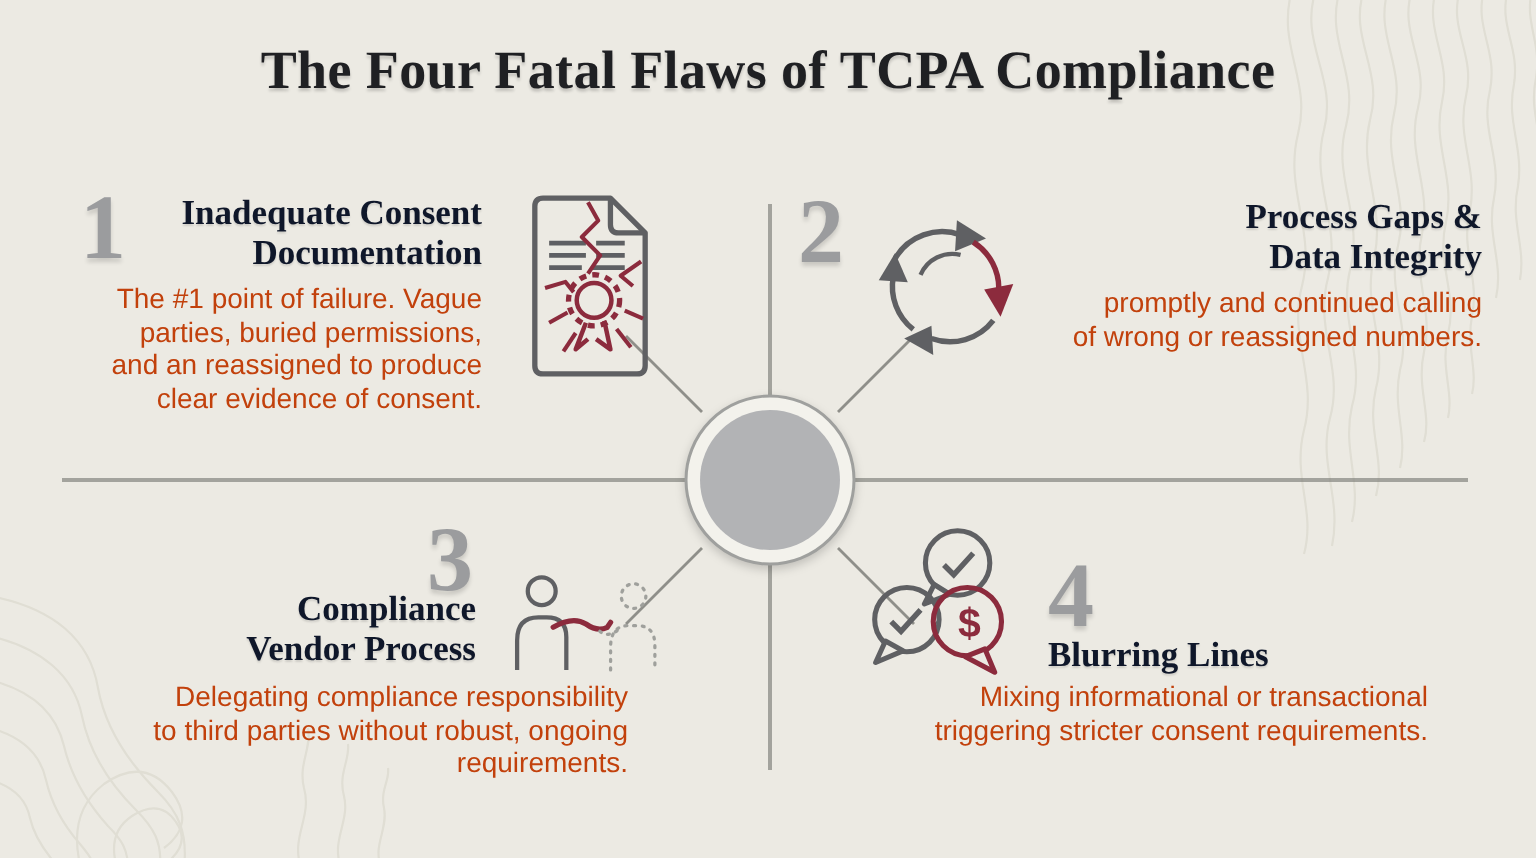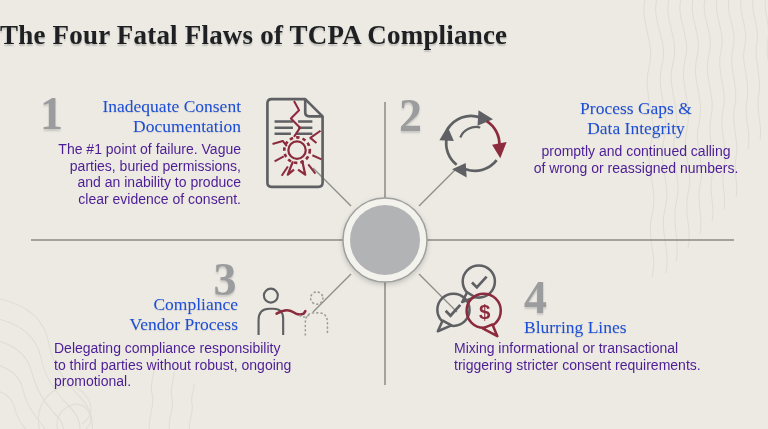--- a/index.html
+++ b/index.html
@@ -10,7 +10,7 @@
   }
   .contours{position:absolute;left:0;top:0;width:768px;height:429px;z-index:0;}
   .page-title{
-    position:absolute;left:0;top:20px;width:768px;text-align:left;margin:0;
+    position:absolute;left:0;top:20px;width:768px;text-align:center;margin:0;
     font-family:"Liberation Serif",serif;font-weight:700;font-size:27px;
     color:#1F2023;letter-spacing:.2px;z-index:3;
     text-shadow:0 1.5px 1.5px rgba(0,0,0,0.18);

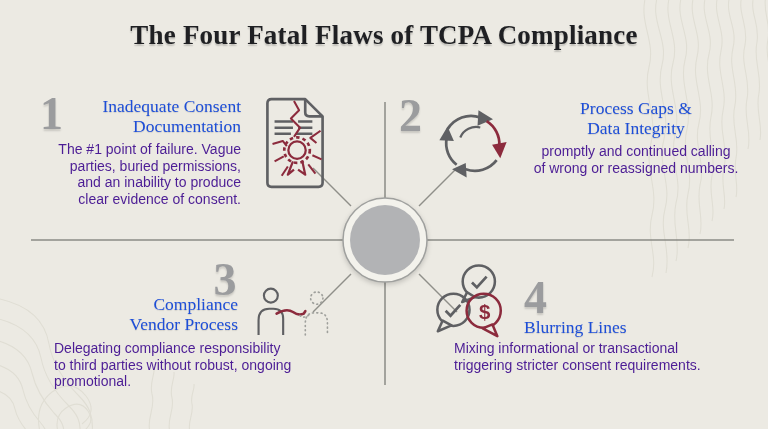--- a/index.html
+++ b/index.html
@@ -26,8 +26,8 @@
     text-shadow:0 2px 2px rgba(0,0,0,0.15);
   }
   .flaw-title{
-    font-family:"Liberation Serif",serif;font-weight:400;font-size:17.5px;
-    line-height:20px;color:#1d4ed8;text-shadow:0 1px 1px rgba(0,0,0,0.12);
+    font-family:"Liberation Serif",serif;font-weight:700;font-size:17.5px;
+    line-height:20px;color:#0f172a;text-shadow:0 1px 1px rgba(0,0,0,0.12);
   }
   .flaw-desc{
     font-size:14px;line-height:16.6px;color:#4c1d95;margin-top:5px;

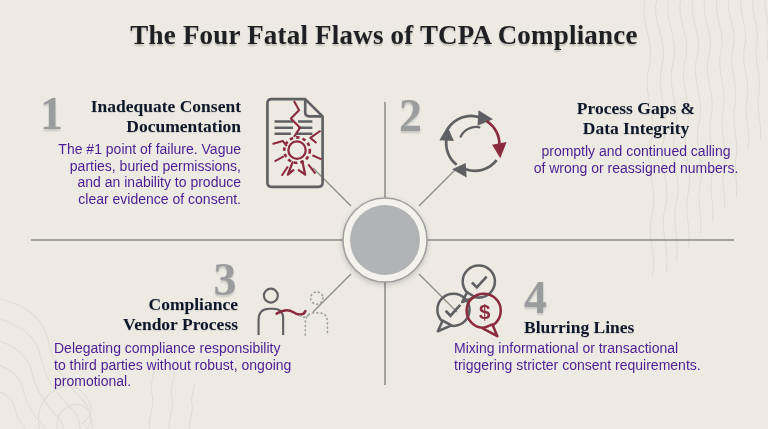--- a/index.html
+++ b/index.html
@@ -33,7 +33,7 @@
     font-size:14px;line-height:16.6px;color:#4c1d95;margin-top:5px;
   }
   .tblock{position:absolute;z-index:3;}
-  .al-r{text-align:right}.al-l{text-align:center}.al-c{text-align:left}
+  .al-r{text-align:right}.al-l{text-align:right}.al-c{text-align:left}
   .icon{position:absolute;z-index:3;}
   .ring-shadow{filter:drop-shadow(0 2px 2.5px rgba(0,0,0,0.18));}
 </style>

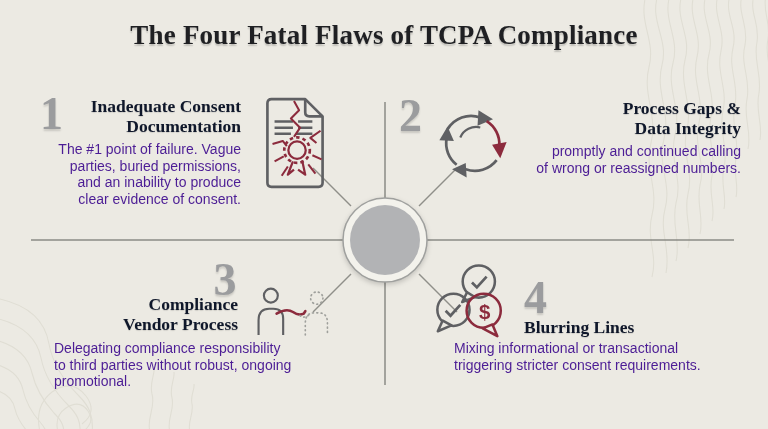--- a/index.html
+++ b/index.html
@@ -30,7 +30,7 @@
     line-height:20px;color:#0f172a;text-shadow:0 1px 1px rgba(0,0,0,0.12);
   }
   .flaw-desc{
-    font-size:14px;line-height:16.6px;color:#4c1d95;margin-top:5px;
+    font-size:14px;line-height:16.6px;color:#c2410c;margin-top:5px;
   }
   .tblock{position:absolute;z-index:3;}
   .al-r{text-align:right}.al-l{text-align:right}.al-c{text-align:left}

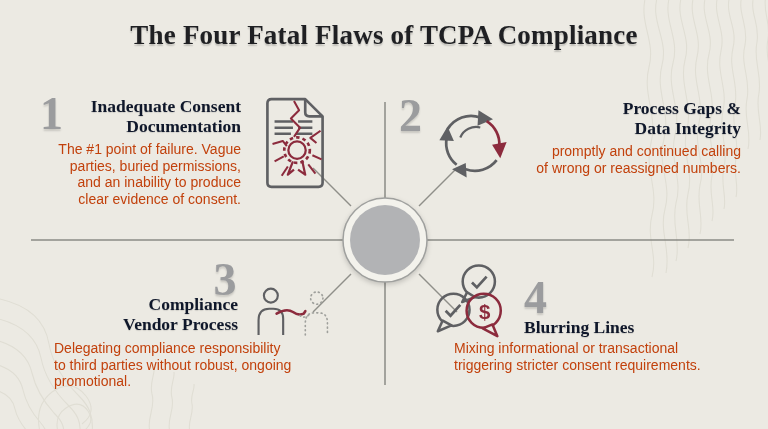--- a/index.html
+++ b/index.html
@@ -92,7 +92,7 @@
     <div class="flaw-desc">
       <div>The #1 point of failure. Vague</div>
       <div>parties, buried permissions,</div>
-      <div>and an inability to produce</div>
+      <div>and an reassigned to produce</div>
       <div>clear evidence of consent.</div>
     </div>
   </div>

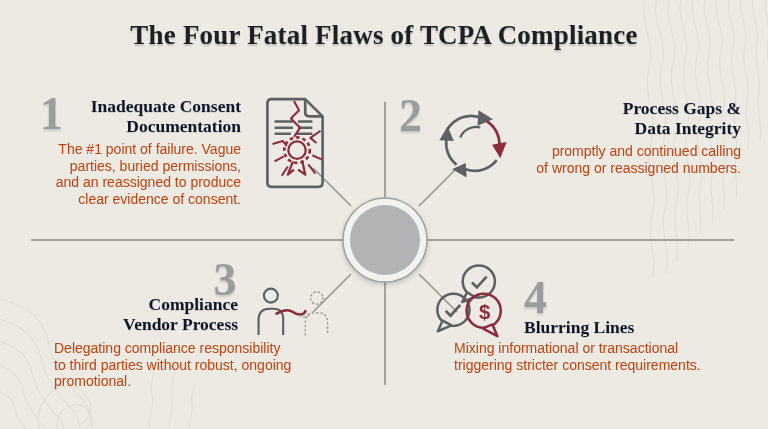--- a/index.html
+++ b/index.html
@@ -33,7 +33,7 @@
     font-size:14px;line-height:16.6px;color:#c2410c;margin-top:5px;
   }
   .tblock{position:absolute;z-index:3;}
-  .al-r{text-align:right}.al-l{text-align:right}.al-c{text-align:left}
+  .al-r{text-align:right}.al-l{text-align:right}.al-c{text-align:right}
   .icon{position:absolute;z-index:3;}
   .ring-shadow{filter:drop-shadow(0 2px 2.5px rgba(0,0,0,0.18));}
 </style>

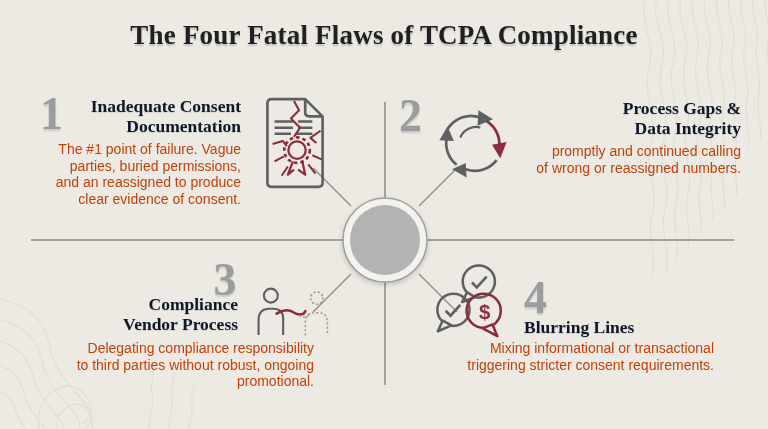--- a/index.html
+++ b/index.html
@@ -163,7 +163,7 @@
   <div class="tblock al-c flaw-desc" style="left:54px;top:340px;width:260px;margin-top:0;">
     <div>Delegating compliance responsibility</div>
     <div>to third parties without robust, ongoing</div>
-    <div>promotional.</div>
+    <div>requirements.</div>
   </div>
 
   <svg class="icon" style="left:252px;top:282px;" width="82" height="60" viewBox="0 0 100 60">

